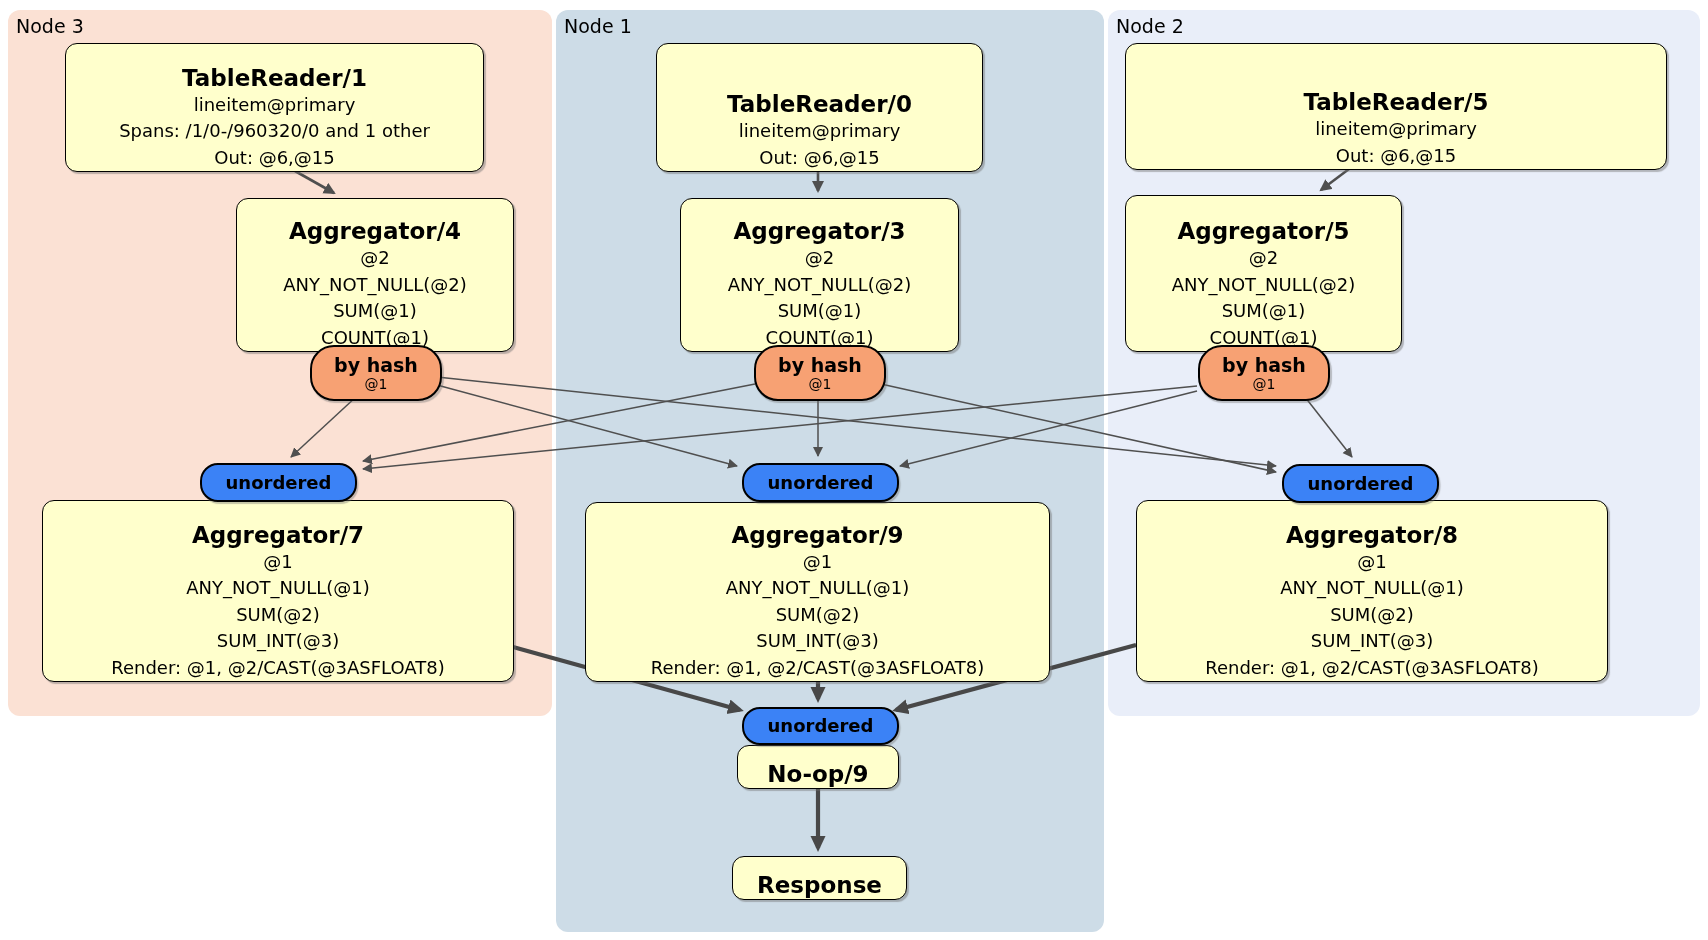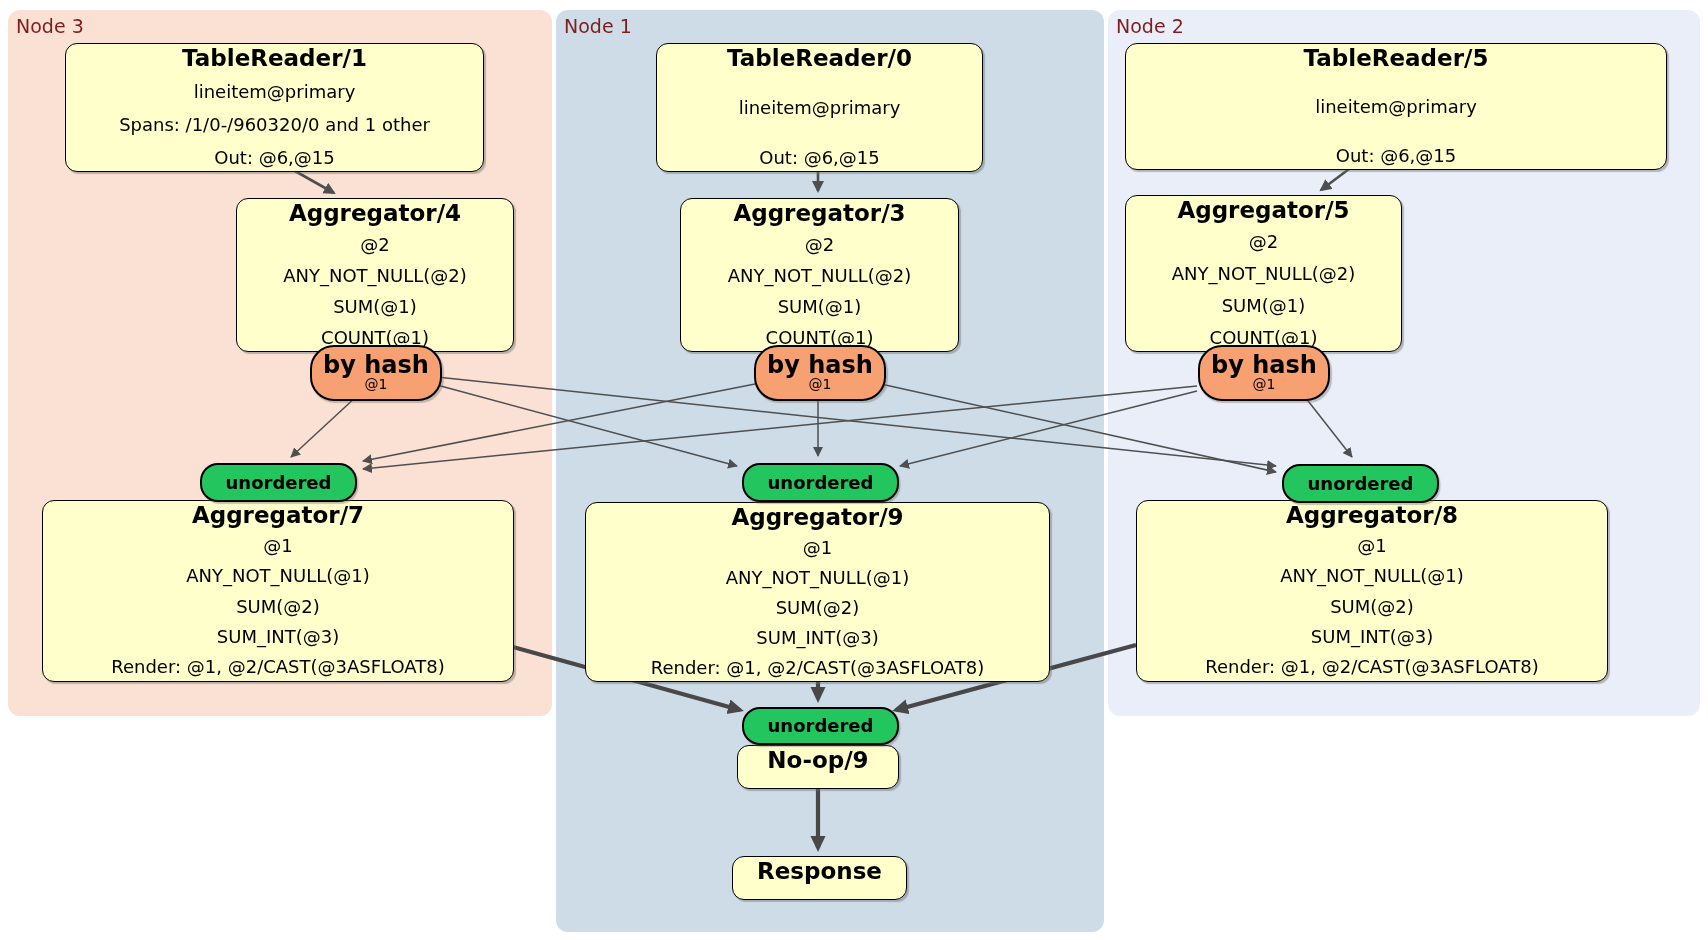--- a/index.html
+++ b/index.html
@@ -8,7 +8,7 @@
     font-family:"DejaVu Sans","Liberation Sans",sans-serif;color:#000;
   }
   .region{position:absolute;border-radius:12px;}
-  .region-label{position:absolute;left:8px;top:5px;font-size:19px;color:#7f1d1d;}
+  .region-label{position:absolute;left:8px;top:5px;font-size:19px;color:#000000;}
   .box{
     position:absolute;background:#ffffcc;border:1.6px solid #000;border-radius:12px;
     box-shadow:2px 2px 1px rgba(110,110,110,0.45);

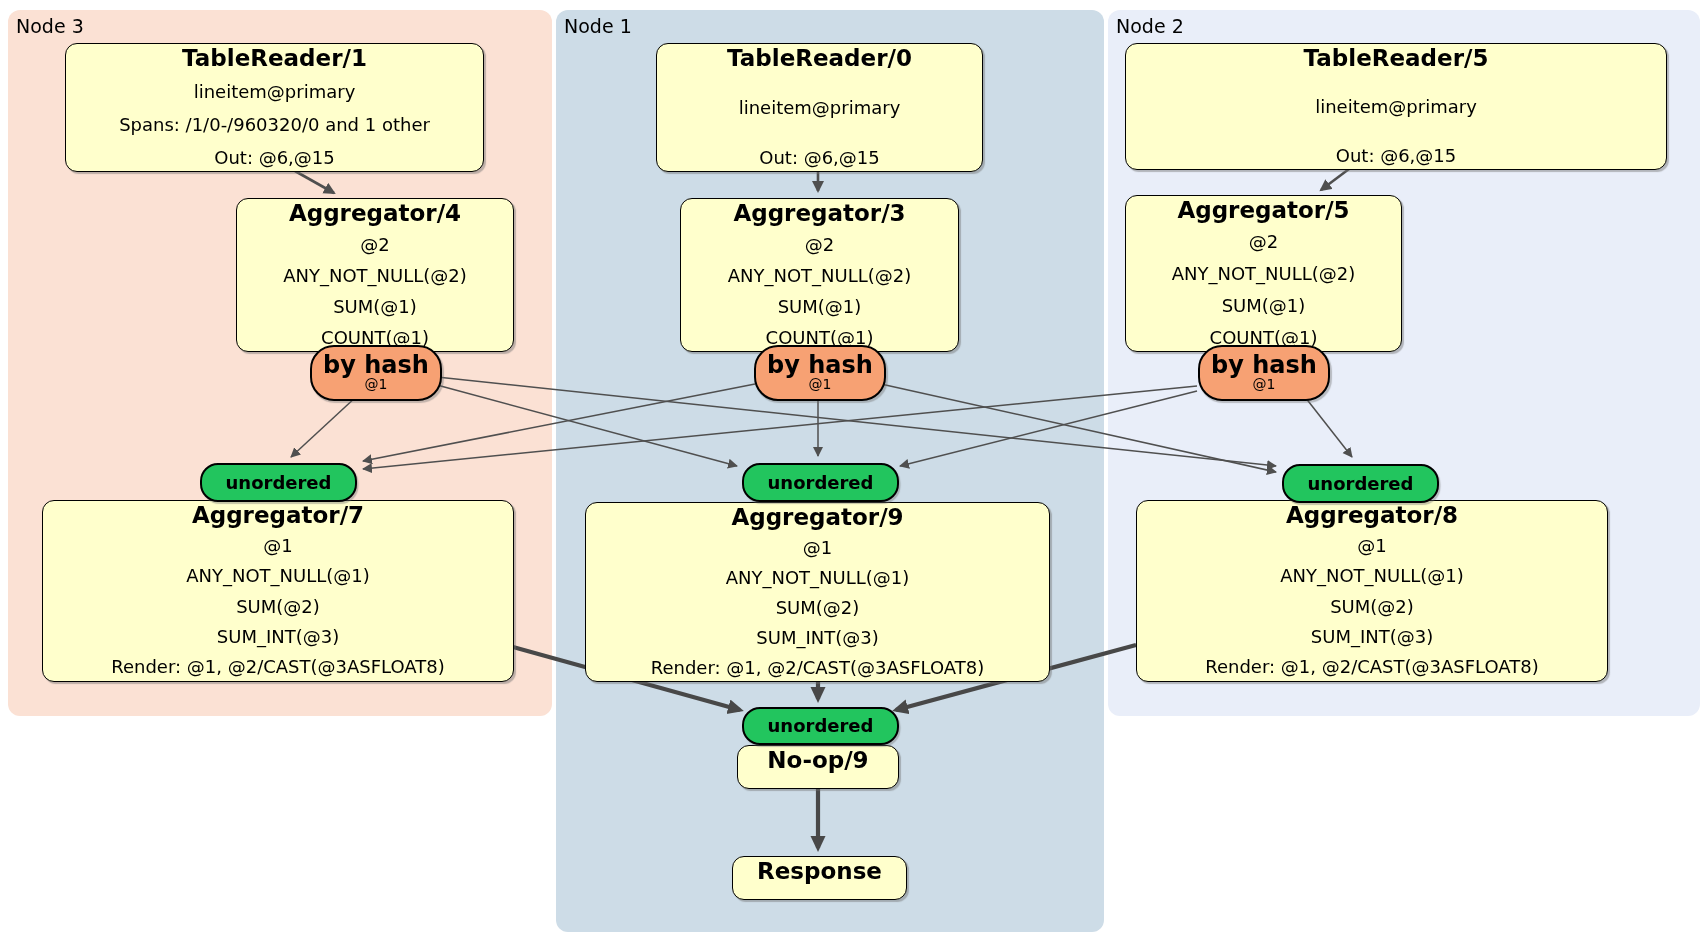--- a/index.html
+++ b/index.html
@@ -12,7 +12,7 @@
   .box{
     position:absolute;background:#ffffcc;border:1.6px solid #000;border-radius:12px;
     box-shadow:2px 2px 1px rgba(110,110,110,0.45);
-    display:flex;flex-direction:column;justify-content:space-between;align-items:center;
+    display:flex;flex-direction:column;justify-content:flex-end;align-items:center;
     text-align:center;z-index:3;
   }
   .box-title{font-weight:bold;font-size:23px;line-height:28px;}

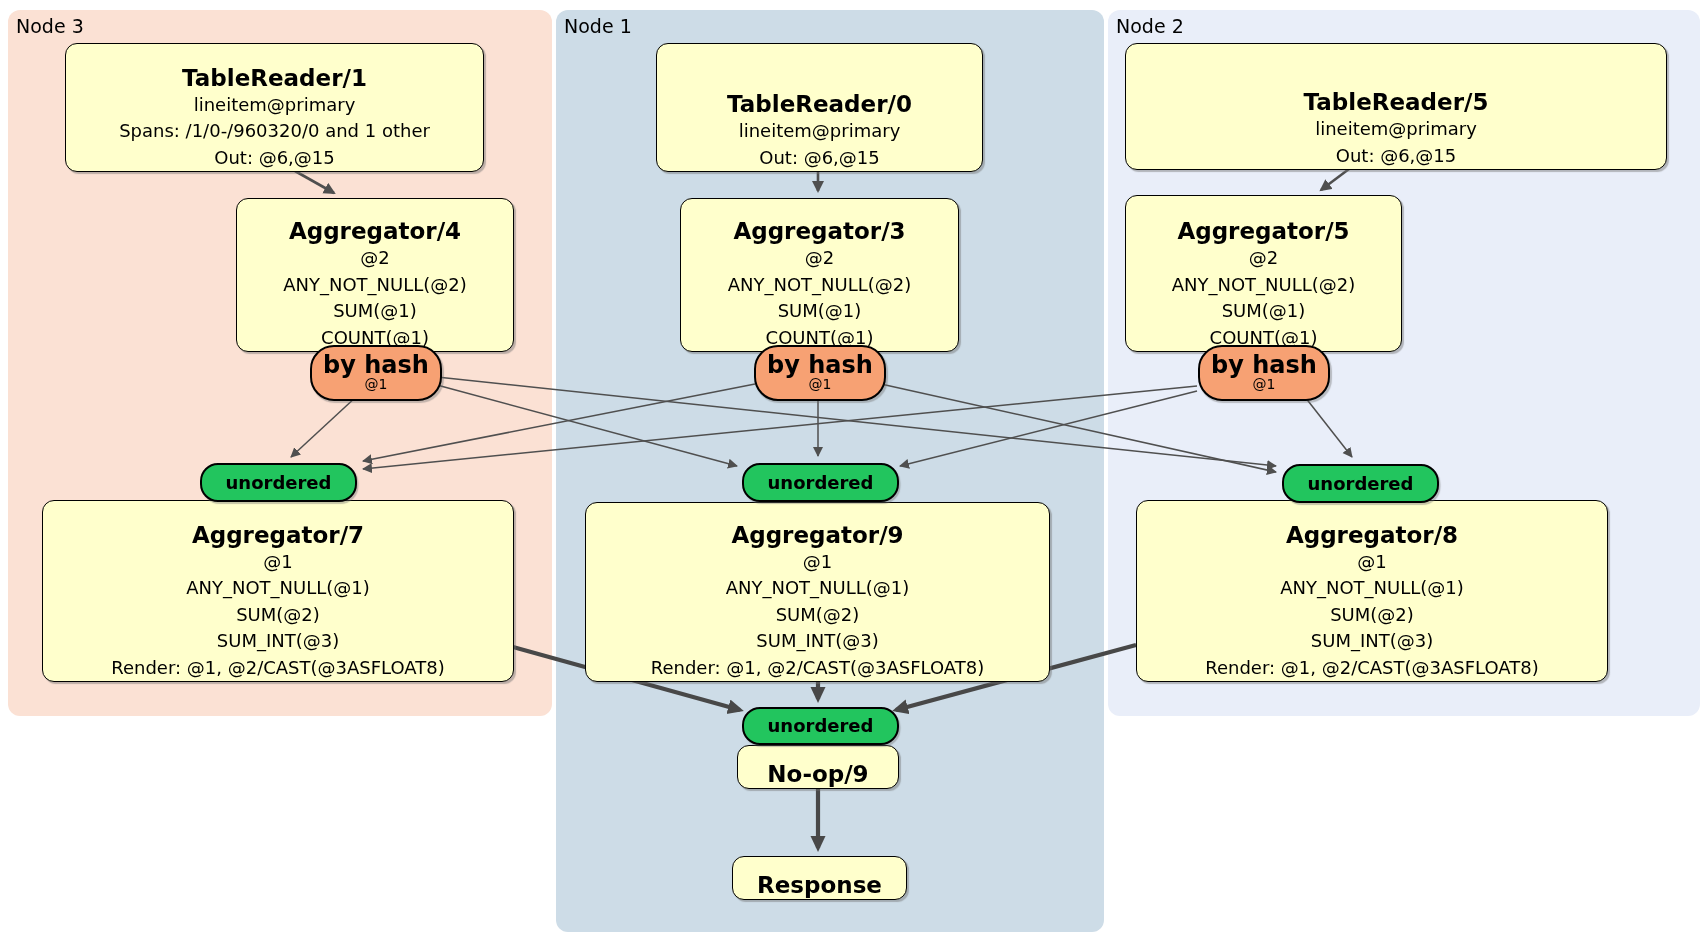--- a/index.html
+++ b/index.html
@@ -23,7 +23,7 @@
     box-shadow:1.5px 2px 1px rgba(110,110,110,0.4);
   }
   .pill-hash{background:#f7a173;border-radius:24px;width:128px;height:52px;}
-  .pill-hash .pill-label{font-weight:bold;font-size:24px;line-height:21px;}
+  .pill-hash .pill-label{font-weight:bold;font-size:19px;line-height:21px;}
   .pill-hash .pill-sub{font-size:14px;line-height:16px;}
   .pill-unordered{background:#22c55e;border-radius:18px;width:153px;height:35px;}
   .pill-unordered .pill-label{font-weight:bold;font-size:18px;line-height:18px;}

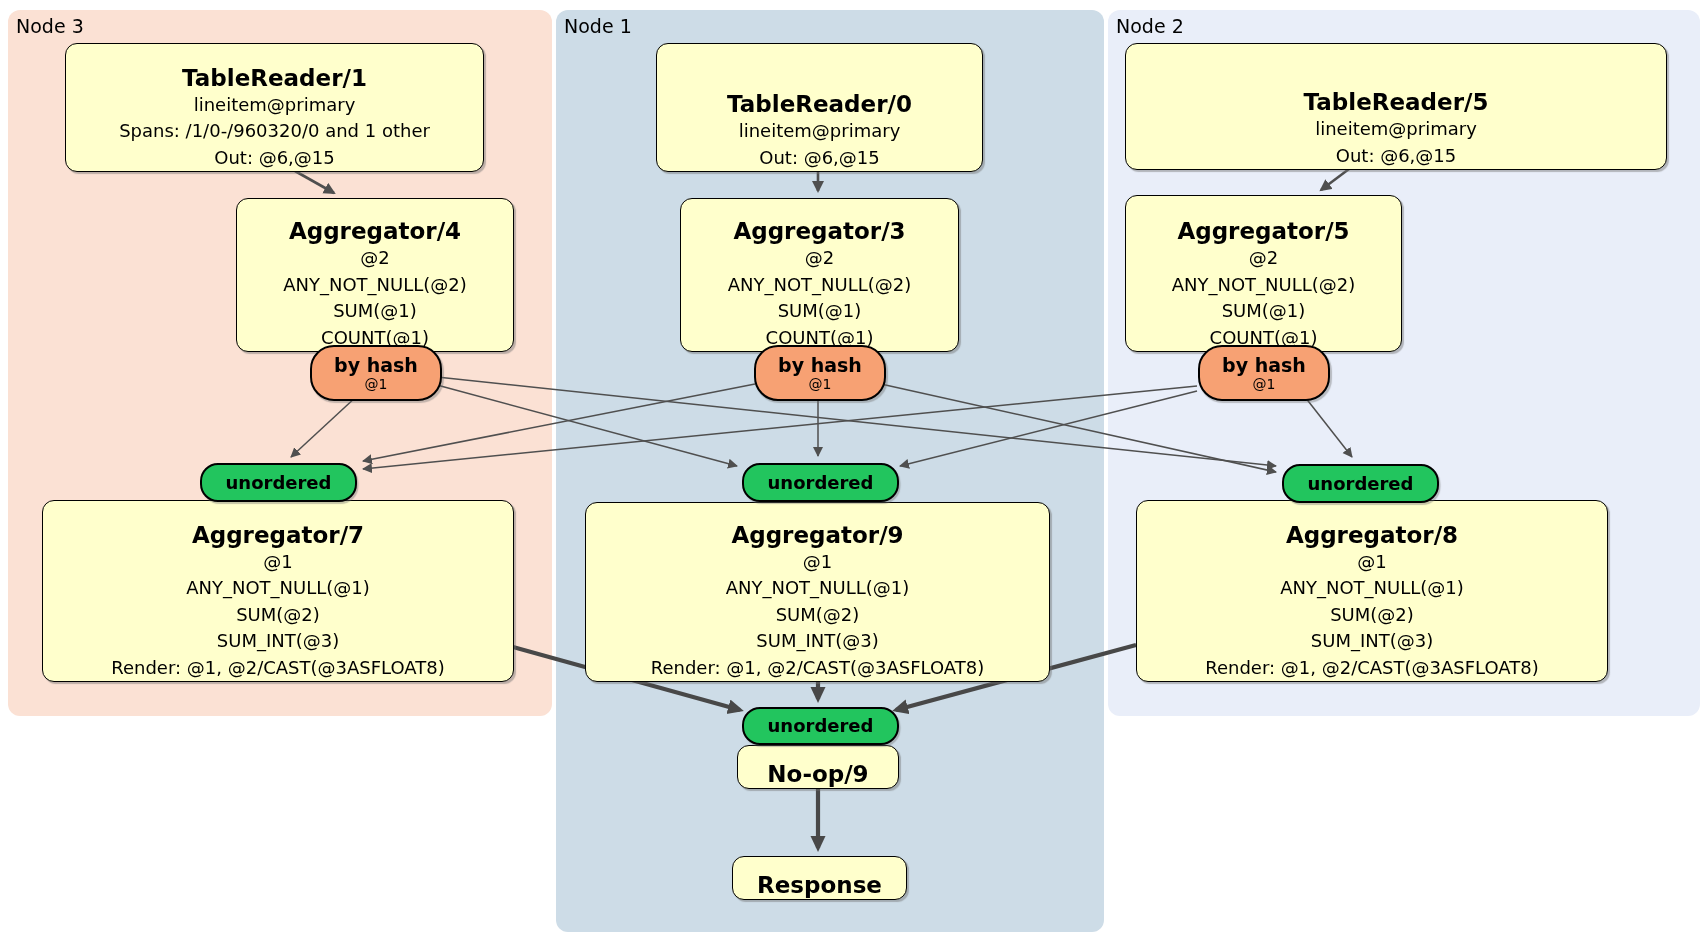--- a/index.html
+++ b/index.html
@@ -25,7 +25,7 @@
   .pill-hash{background:#f7a173;border-radius:24px;width:128px;height:52px;}
   .pill-hash .pill-label{font-weight:bold;font-size:19px;line-height:21px;}
   .pill-hash .pill-sub{font-size:14px;line-height:16px;}
-  .pill-unordered{background:#22c55e;border-radius:18px;width:153px;height:35px;}
+  .pill-unordered{background:#3b82f6;border-radius:18px;width:153px;height:35px;}
   .pill-unordered .pill-label{font-weight:bold;font-size:18px;line-height:18px;}
   .edges{position:absolute;left:0;top:0;z-index:2;pointer-events:none;}
   .e-thin{stroke:#4f4f4f;stroke-width:1.5;}

